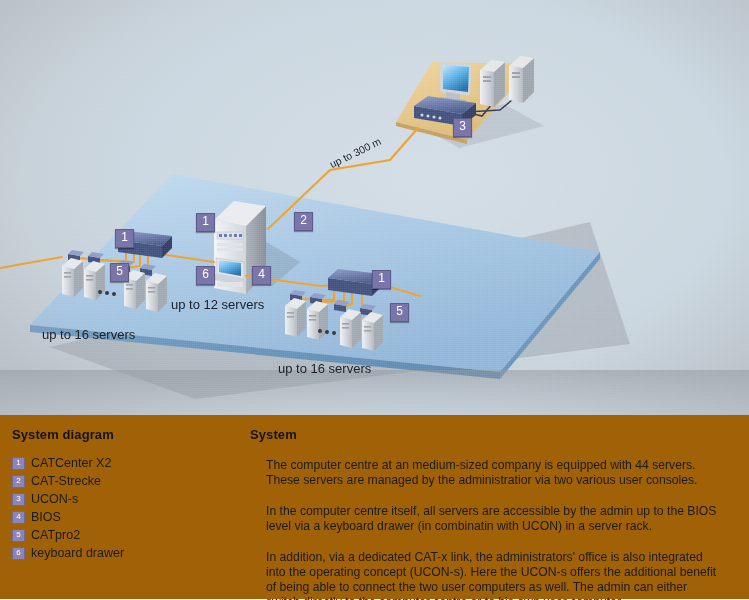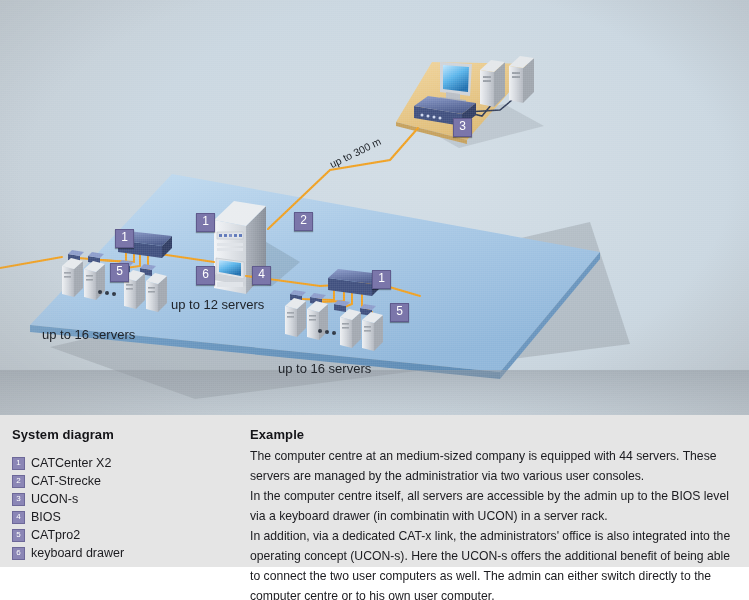--- a/index.html
+++ b/index.html
@@ -65,8 +65,8 @@
 
   
   #bottom{
-    position:absolute;left:0;top:415px;width:749px;height:152px;
-    background:#e5e5e5;
+    position:absolute;left:0;top:415px;width:749px;height:184px;
+    background:#a16207;
   }
   .col-left{position:absolute;left:12px;top:12px;width:222px;}
   .col-right{position:absolute;left:250px;top:12px;width:489px;}

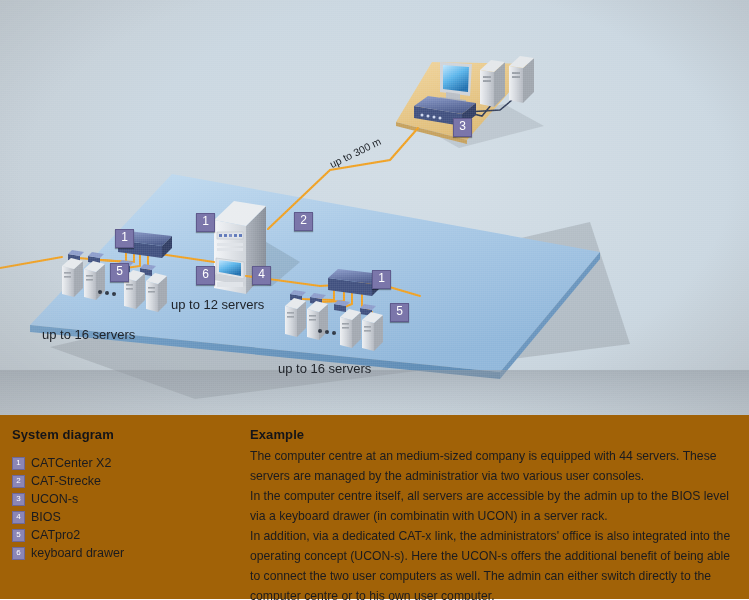--- a/index.html
+++ b/index.html
@@ -457,7 +457,7 @@
   </div>
 
   <div class="col-right">
-    <h2 class="sec">Example</h2>
+    <h2 class="sec">System</h2>
     <p class="para">The computer centre at an medium-sized company is equipped with 44 servers. These servers are managed by the administratior via two various user consoles.</p>
     <p class="para">In the computer centre itself, all servers are accessible by the admin up to the BIOS level via a keyboard drawer (in combinatin with UCON) in a server rack.</p>
     <p class="para">In addition, via a dedicated CAT-x link, the administrators' office is also integrated into the operating concept (UCON-s). Here the UCON-s offers the additional benefit of being able to connect the two user computers as well. The admin can either switch directly to the computer centre or to his own user computer.</p>

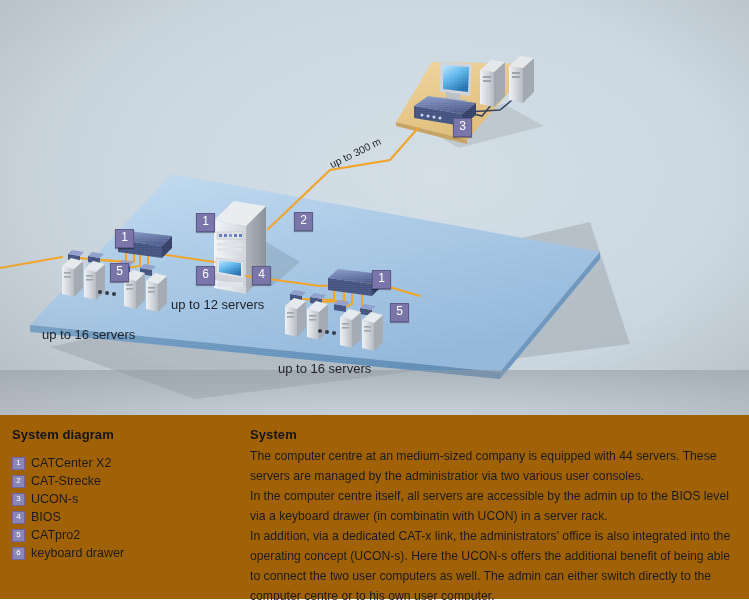--- a/index.html
+++ b/index.html
@@ -100,9 +100,9 @@
     flex:0 0 auto;
   }
   p.para{
-    margin:0;
+    margin:16px;
     font-size:12.2px;
-    line-height:20px;
+    line-height:15px;
     color:#1b1b1f;
   }
 </style>

